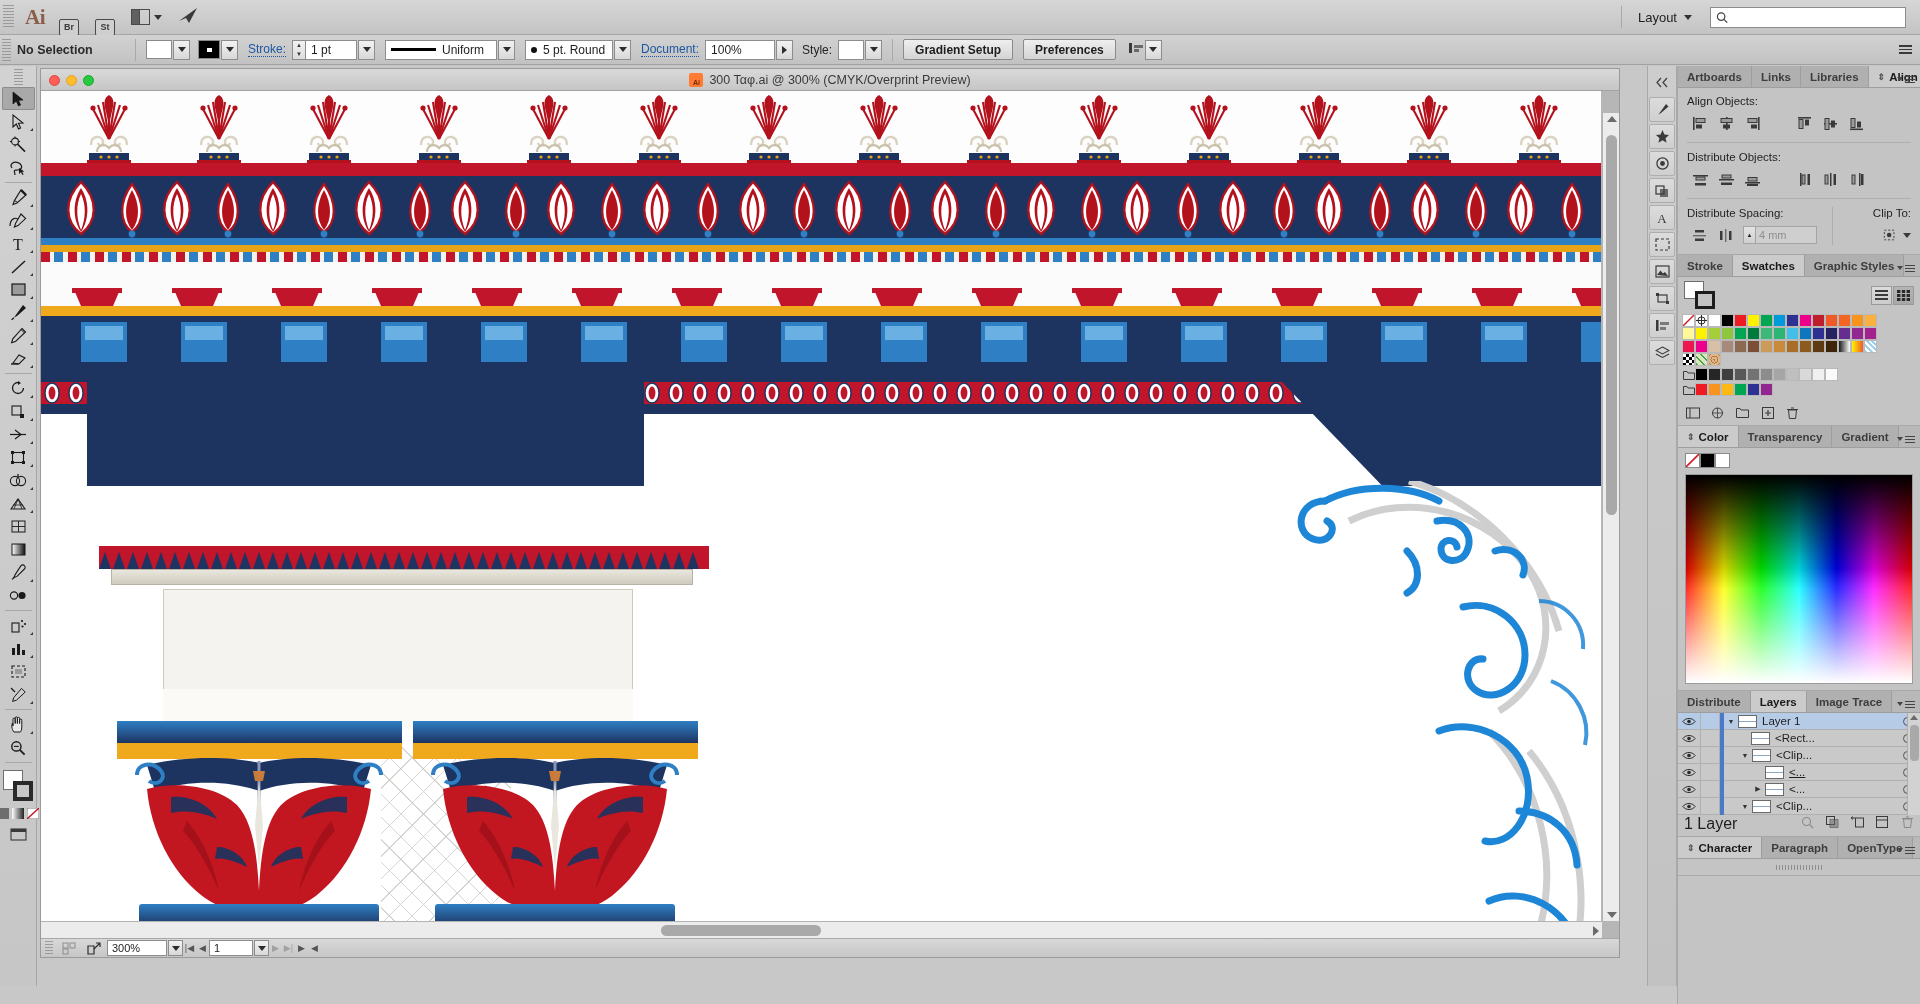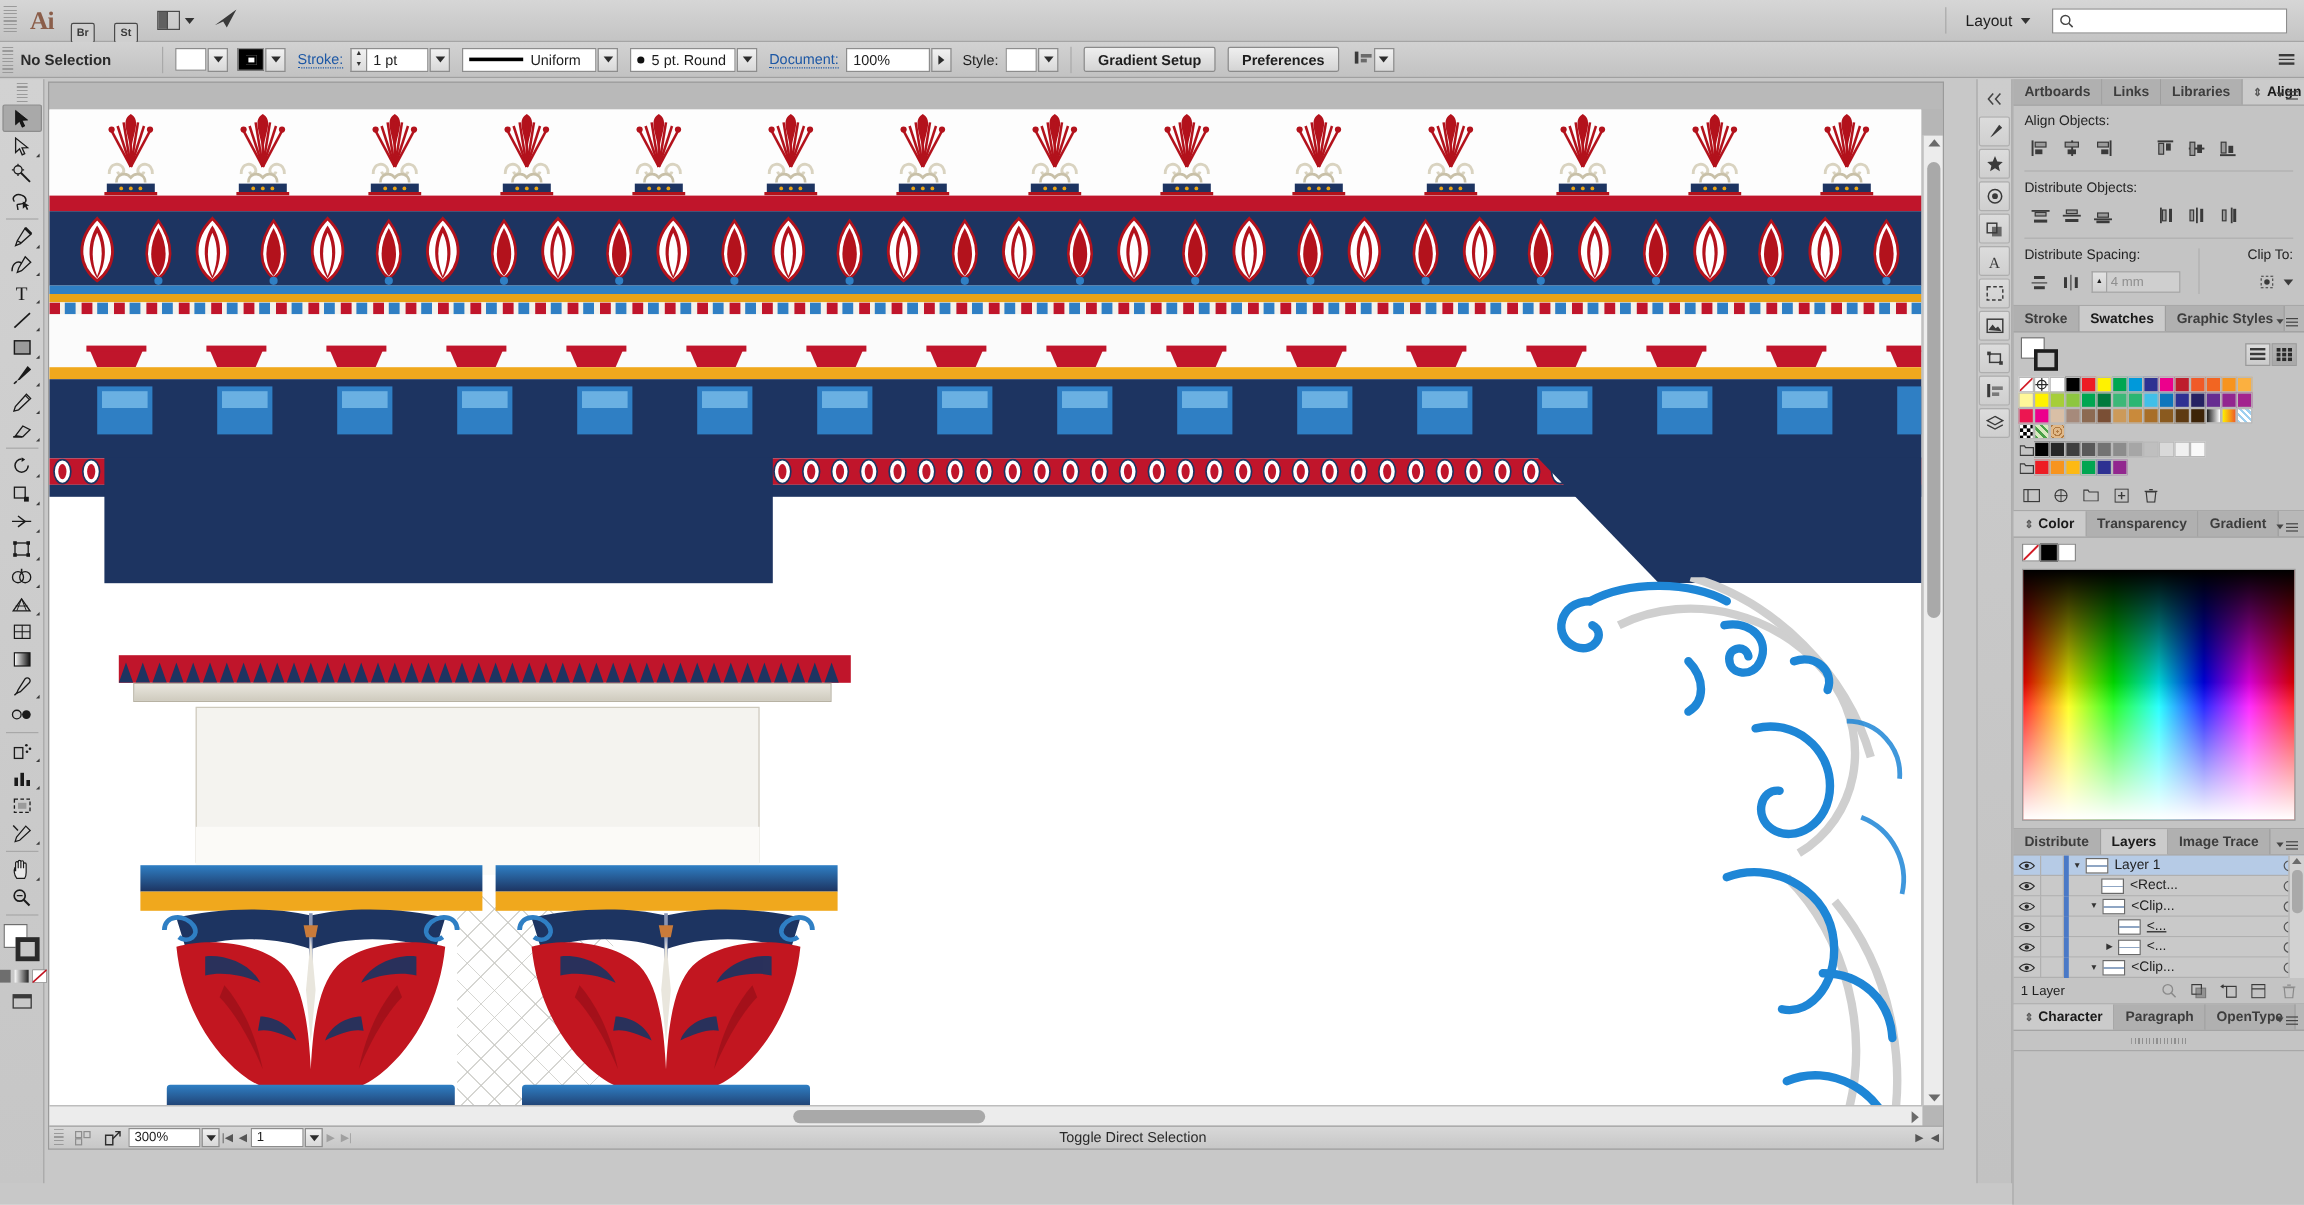--- a/index.html
+++ b/index.html
@@ -649,6 +649,19 @@
   </div>
 
   <div class="docwin">
+    <div class="titlebar">
+      <div class="tl-dots">
+        <i class="d-red"></i>
+        <i class="d-yel"></i>
+        <i class="d-grn"></i>
+      </div>
+      <div class="title-wrap">
+        <span class="doc-icon">
+            <b>Ai</b>
+          </span>
+        <span>300 Ταφ.ai @ 300% (CMYK/Overprint Preview)</span>
+      </div>
+    </div>
 
     <div class="canvasarea">
       <div class="canvasinner">

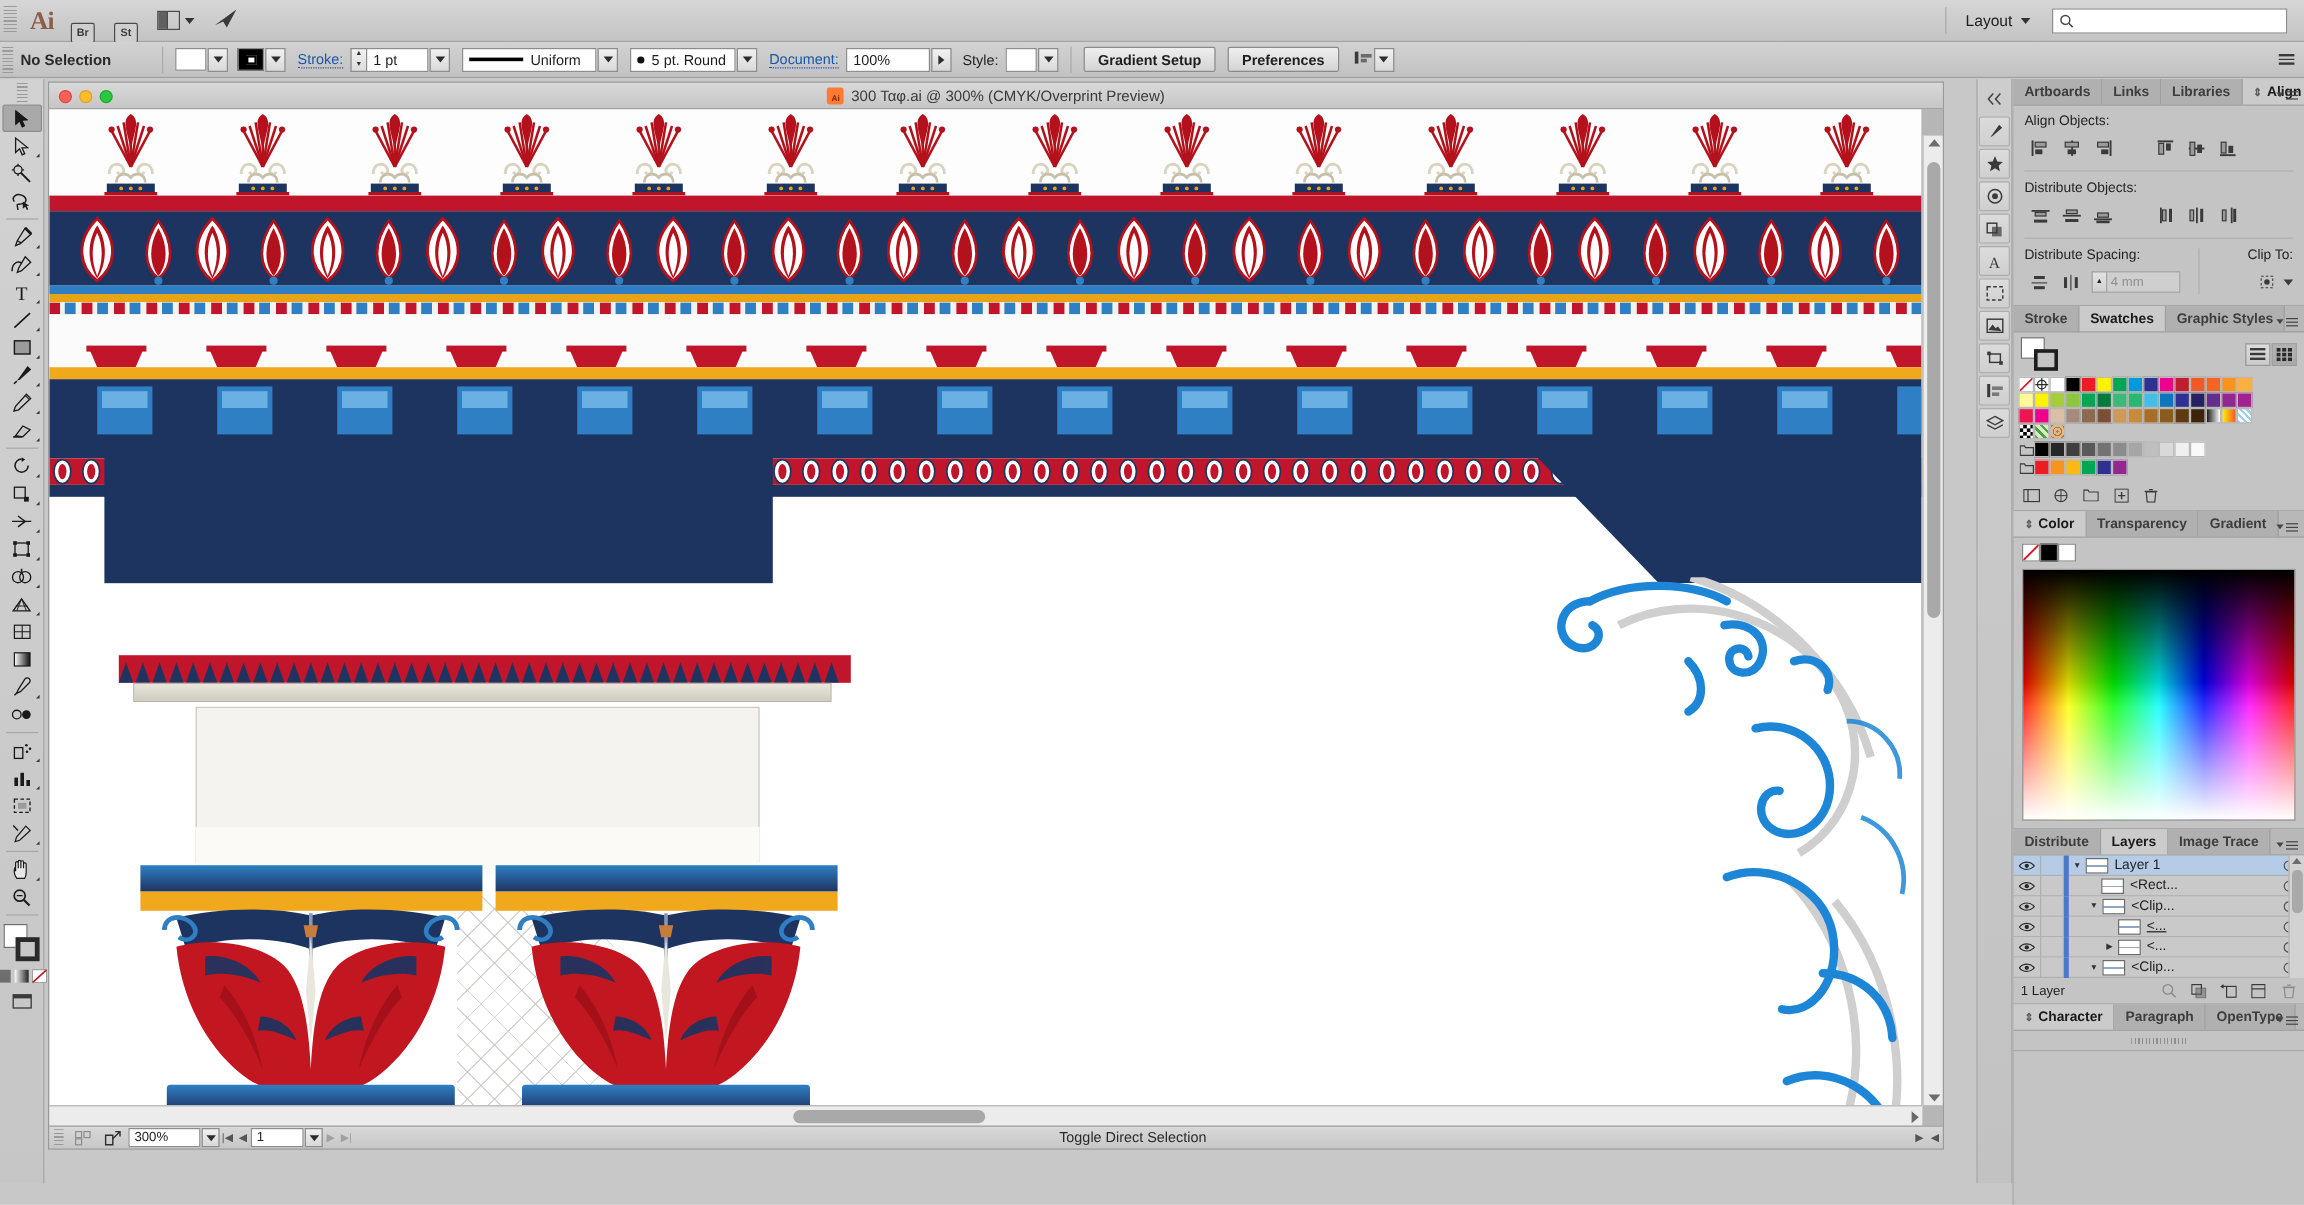--- a/index.html
+++ b/index.html
@@ -281,7 +281,7 @@
   .lr-name{ flex:1;}
   .lr-target{ width:26px;display:flex;align-items:center;justify-content:center;}
   .lr-dot{ width:9px;height:9px;border:1.3px solid #555;border-radius:50%;}
-  .layers-foot{ display:flex;align-items:center;height:21px;padding:0 6px;gap:11px;font-size:11px;background:#c4c4c4;}
+  .layers-foot{ display:flex;align-items:flex-start;height:21px;padding:0 6px;gap:11px;font-size:16px;background:#c4c4c4;}
   .lf-icon{ width:14px;height:14px;display:flex;align-items:center;justify-content:center;}
   .charpad{ height:16px;display:flex;align-items:center;justify-content:center;background:#c4c4c4;}
   .charpad i{ display:block;width:46px;height:5px;

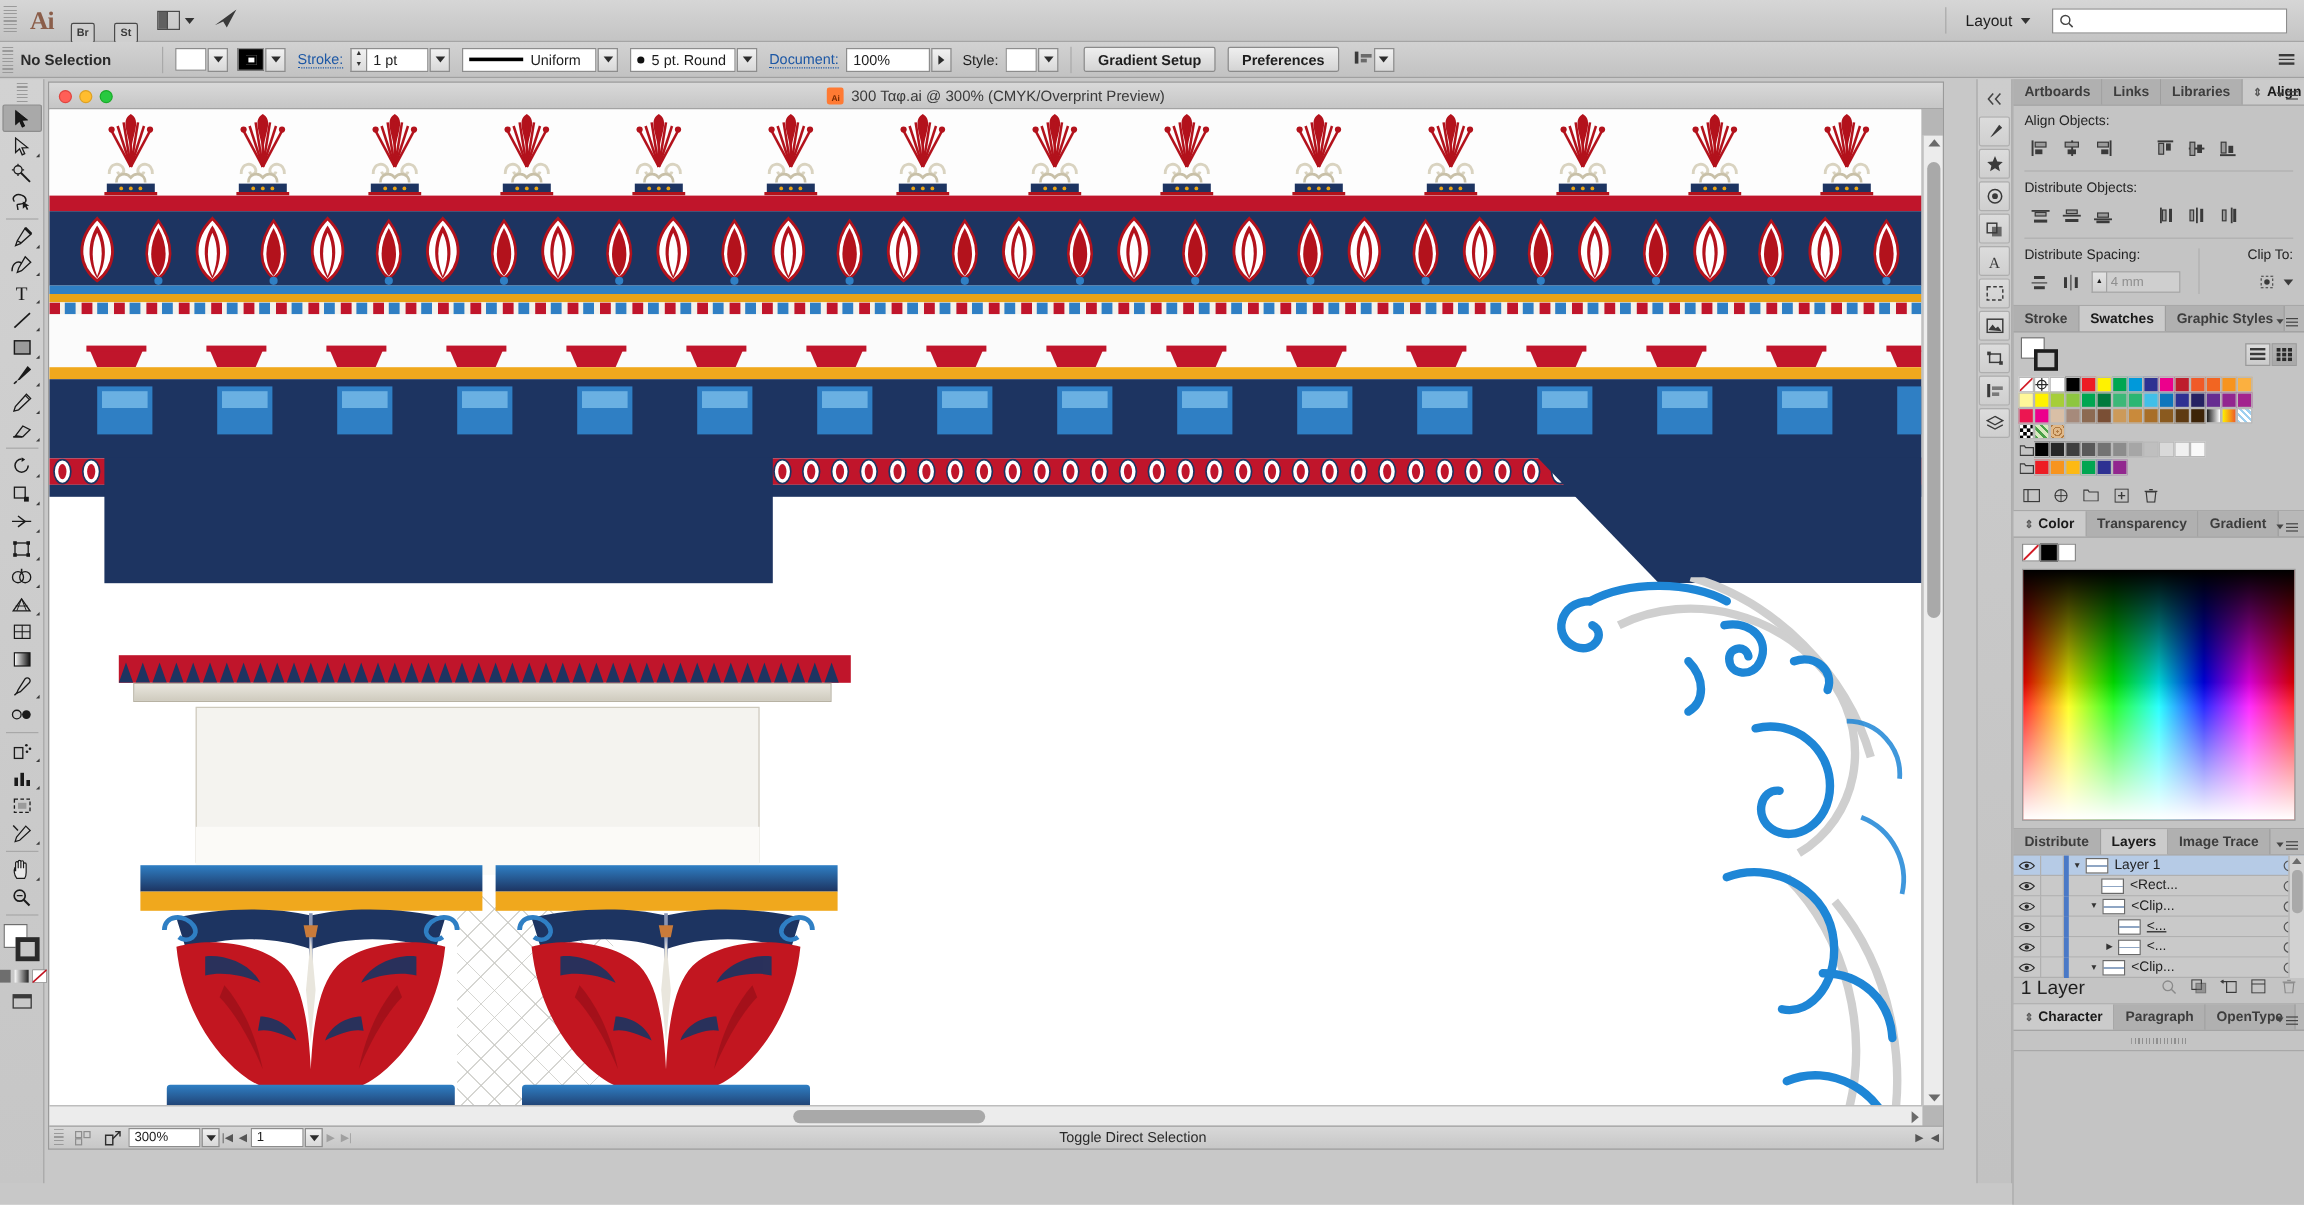--- a/index.html
+++ b/index.html
@@ -1220,7 +1220,6 @@
           </div>
         <div class="navbtn" style="color:#a0a0a0">▶</div>
         <div class="navbtn" style="color:#a0a0a0">▶|</div>
-        <div class="toggle-txt">Toggle Direct Selection</div>
         <div class="navbtn">▶</div>
         <div class="navbtn">◀</div>
       </div>

